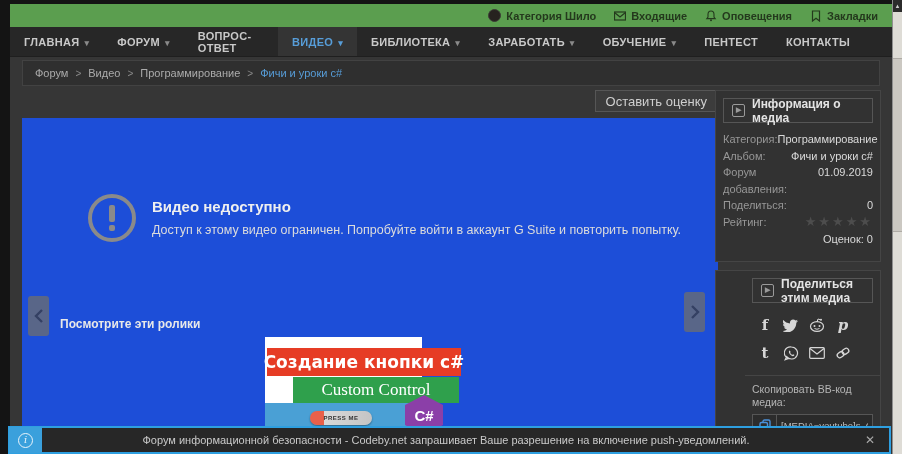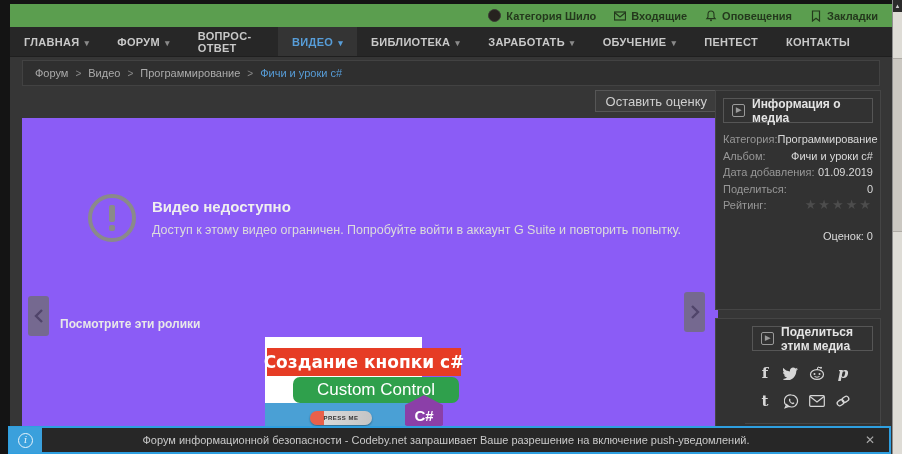--- a/index.html
+++ b/index.html
@@ -253,7 +253,7 @@
 
     <div class="sidebar">
 
-      <div class="panel" style="height:220px;">
+      <div class="panel" style="height:172px;">
         <div class="panel-head">
           <span class="ph-icon"></span>
           <span>Информация о медиа</span>

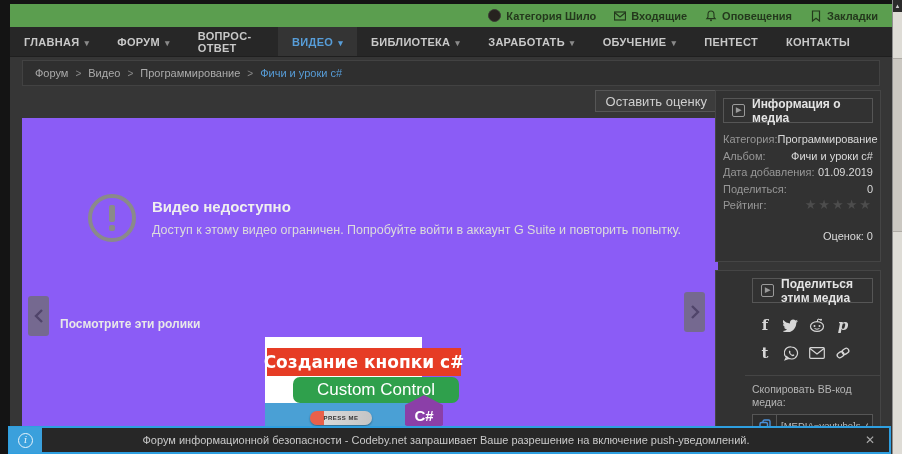--- a/index.html
+++ b/index.html
@@ -267,7 +267,7 @@
           <span class="mi-value">Фичи и уроки c#</span>
         </div>
         <div class="mi-row">
-          <span class="mi-label">Дата добавления:</span>
+          <span class="mi-label">Форум добавления:</span>
           <span class="mi-value">01.09.2019</span>
         </div>
         <div class="mi-row">

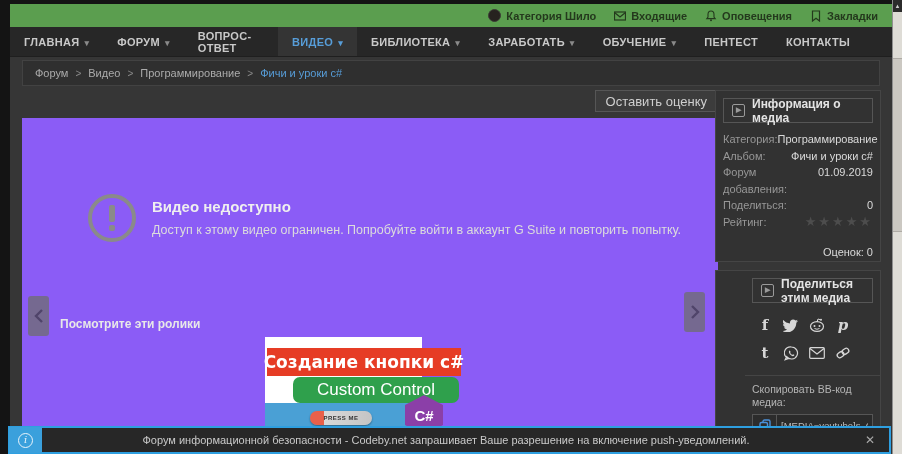--- a/index.html
+++ b/index.html
@@ -44,7 +44,7 @@
   .bm-ico svg { display:block; }
 
   
-  .player { position:absolute; left:12px; top:114px; width:696px; height:316px; background:#8b5cf6;
+  .player { position:absolute; left:12px; top:114px; width:696px; height:316px; background:#1d4ed8;
             overflow:hidden; }
   .err { position:absolute; left:66px; top:76px; display:flex; align-items:flex-start; gap:16px; }
   .err-icon { width:48px; height:48px; border:4px solid #8a8a8a; border-radius:50%;

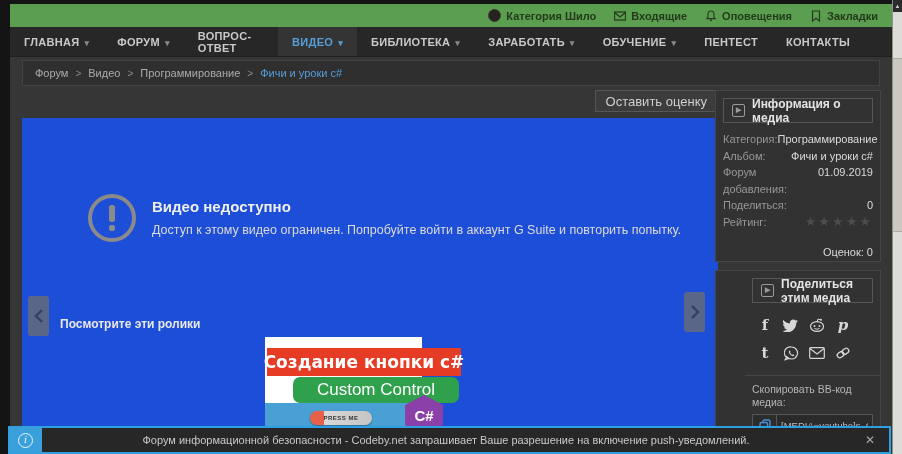--- a/index.html
+++ b/index.html
@@ -91,7 +91,7 @@
   .mi-label { color:#979797; }
   .mi-value { color:#dadada; text-align:right; }
   .stars { color:#4d4d4d; font-size:13px; letter-spacing:2px; font-family:"DejaVu Sans", sans-serif; }
-  .votes-row { text-align:right; font-size:11px; color:#dadada; margin-top:16px; }
+  .votes-row { text-align:right; font-size:11px; color:#dadada; margin-top:3px; }
 
   .share-icons { display:flex; flex-wrap:wrap; gap:4px 0; padding:2px 0 6px; }
   .sh { width:26px; height:24px; display:flex; align-items:center; justify-content:center;

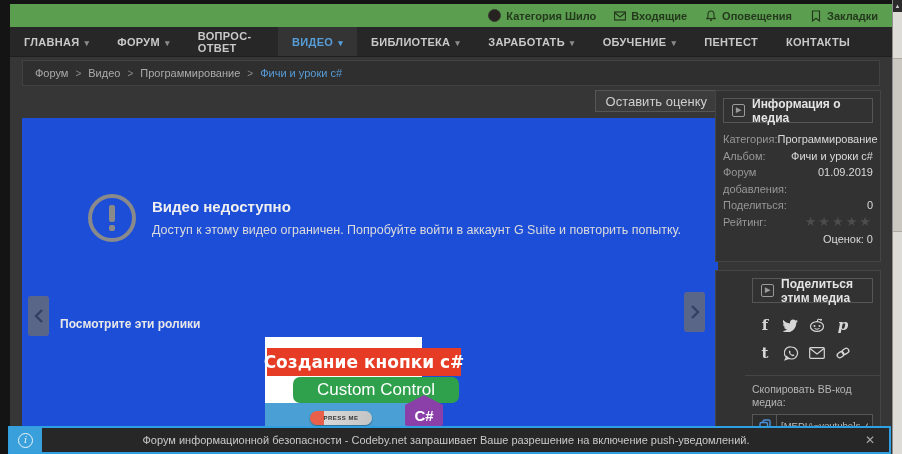--- a/index.html
+++ b/index.html
@@ -69,7 +69,7 @@
                font-weight:bold; font-family:"DejaVu Sans", sans-serif; white-space:nowrap; }
   .thumb-green { position:absolute; left:28px; top:40px; width:166px; height:26px; background:#2fa04c;
                display:flex; align-items:center; justify-content:center; color:#fff; font-size:17px;
-               font-family:Liberation Sans, sans-serif;border-radius:7px; }
+               font-family:Liberation Serif, serif; }
   .thumb-blue { position:absolute; left:0; bottom:0; width:100%; height:31px; background:#4aa0d5; }
   .pressme { position:absolute; left:45px; top:8px; width:62px; height:14px; border-radius:7px;
              background:linear-gradient(90deg,#e8604a 0 22%, #d9d9d9 22%, #c4c4c4);

